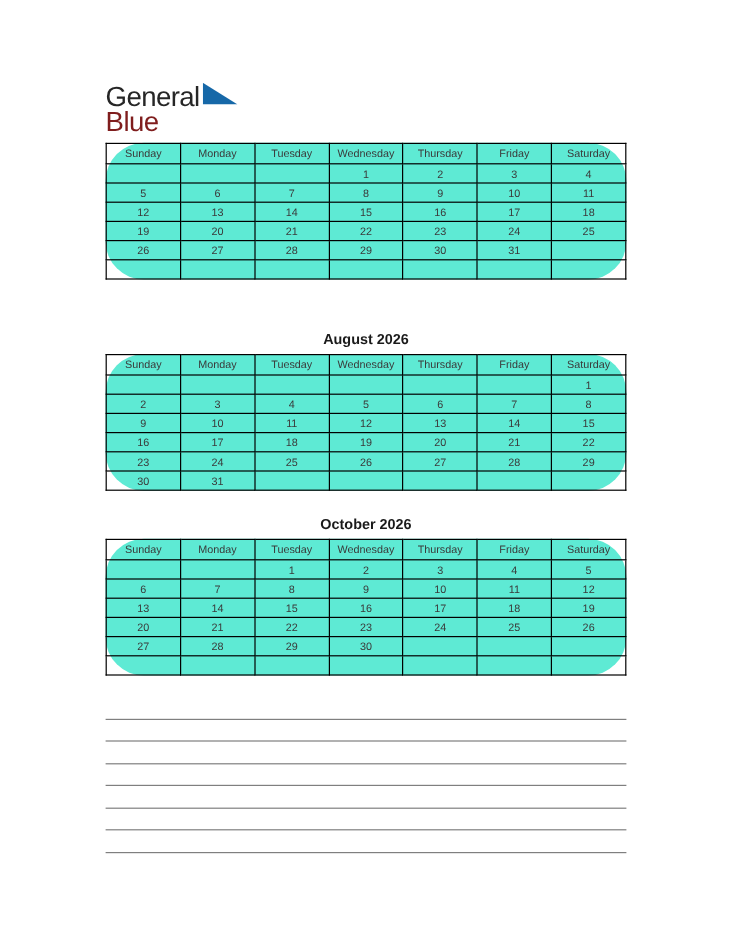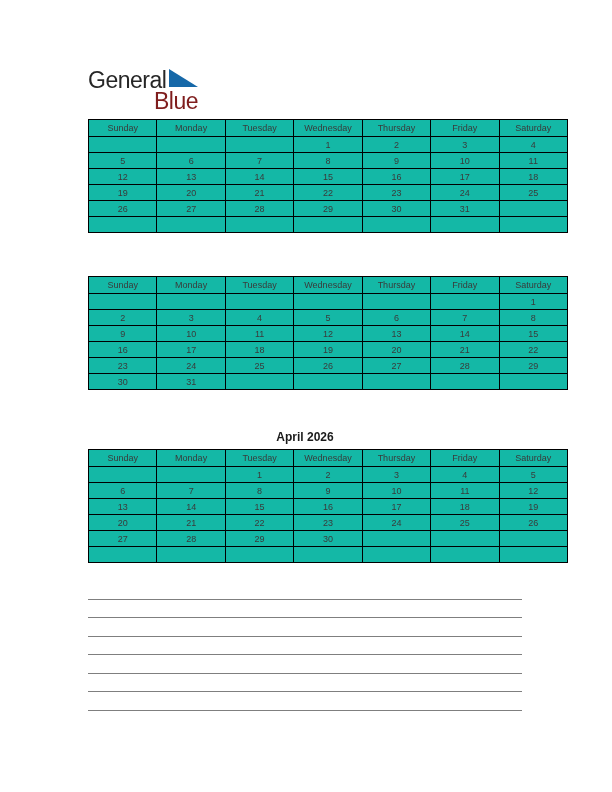--- a/index.html
+++ b/index.html
@@ -14,7 +14,7 @@
   
   .logo {
     position:absolute; left:88px; top:68px; width:110px;
-    display:flex; flex-direction:column; align-items:flex-end;
+    display:flex; flex-direction:column; 
   }
   .logo-row { display:flex; align-items:flex-end; width:100%; }
   .logo-general {

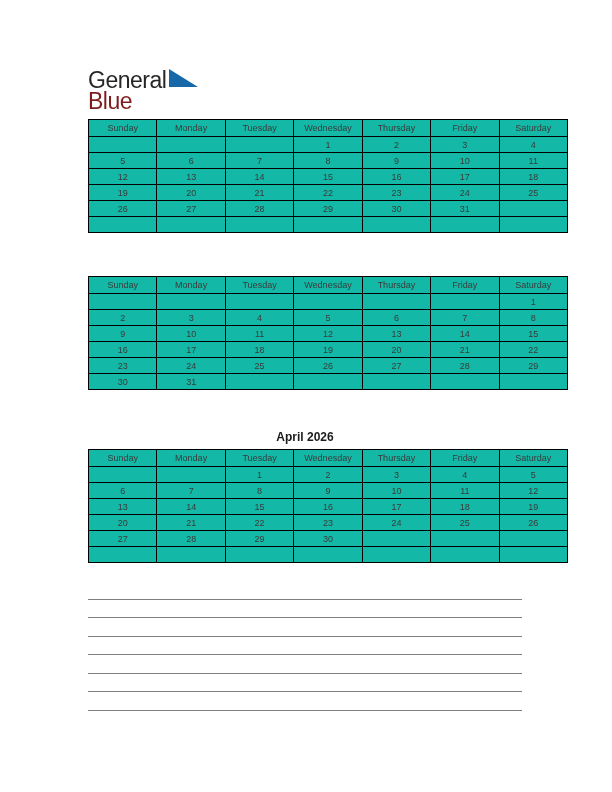--- a/index.html
+++ b/index.html
@@ -34,8 +34,9 @@
     font-size:12px; line-height:14px; font-weight:bold; color:#1a1a1a;
   }
   table.cal {
-    width:480px; border-collapse:collapse; table-layout:fixed;
-    background:#14b8a6;
+    width:434px; border-collapse:collapse; table-layout:fixed;
+    background:#5eead4;
+    border-radius:32px;
   }
   table.cal th, table.cal td {
     border:1px solid #000000;

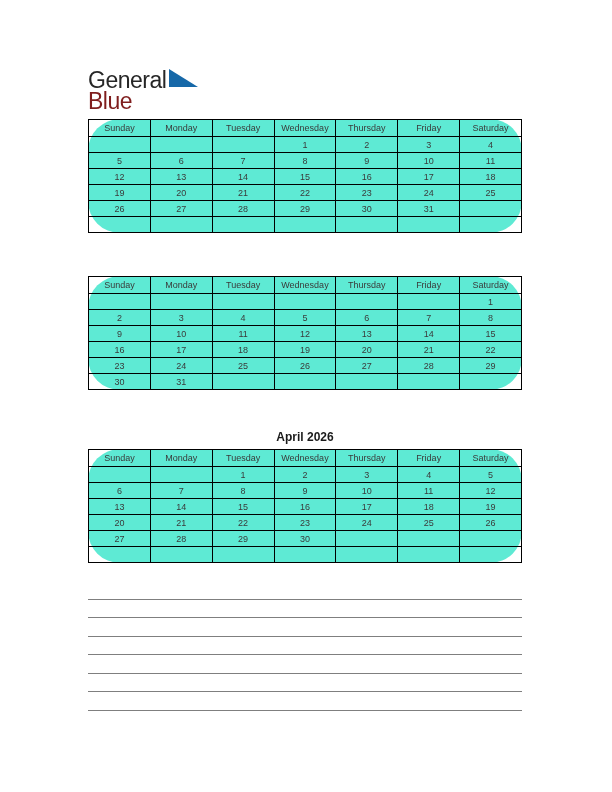--- a/index.html
+++ b/index.html
@@ -141,6 +141,7 @@
   </section>
 
   <section class="month" style="top:276px">
+    <h2 class="month-title">August 2026</h2>
     <table class="cal">
         <thead>
           <tr>

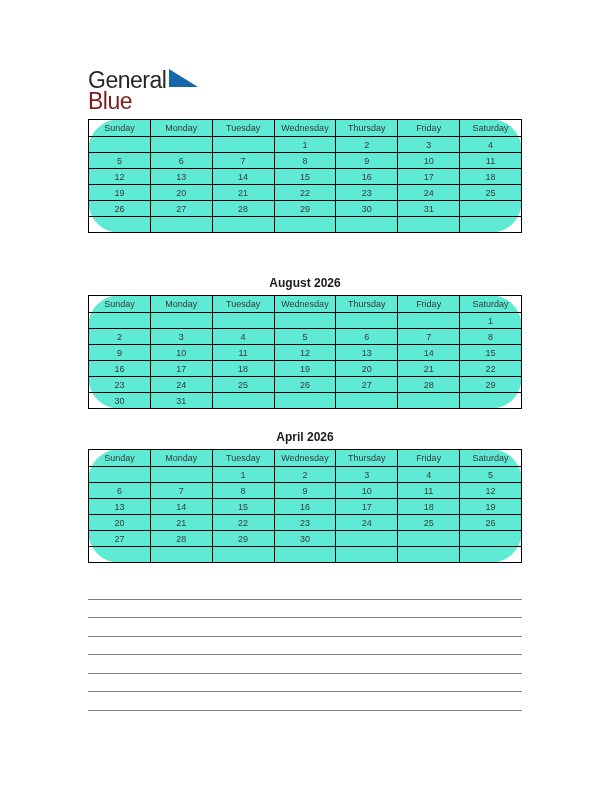--- a/index.html
+++ b/index.html
@@ -214,7 +214,7 @@
   </section>
 
   <section class="month" style="top:430px">
-    <h2 class="month-title">April 2026</h2>
+    <h2 class="month-title">October 2026</h2>
     <table class="cal">
         <thead>
           <tr>

